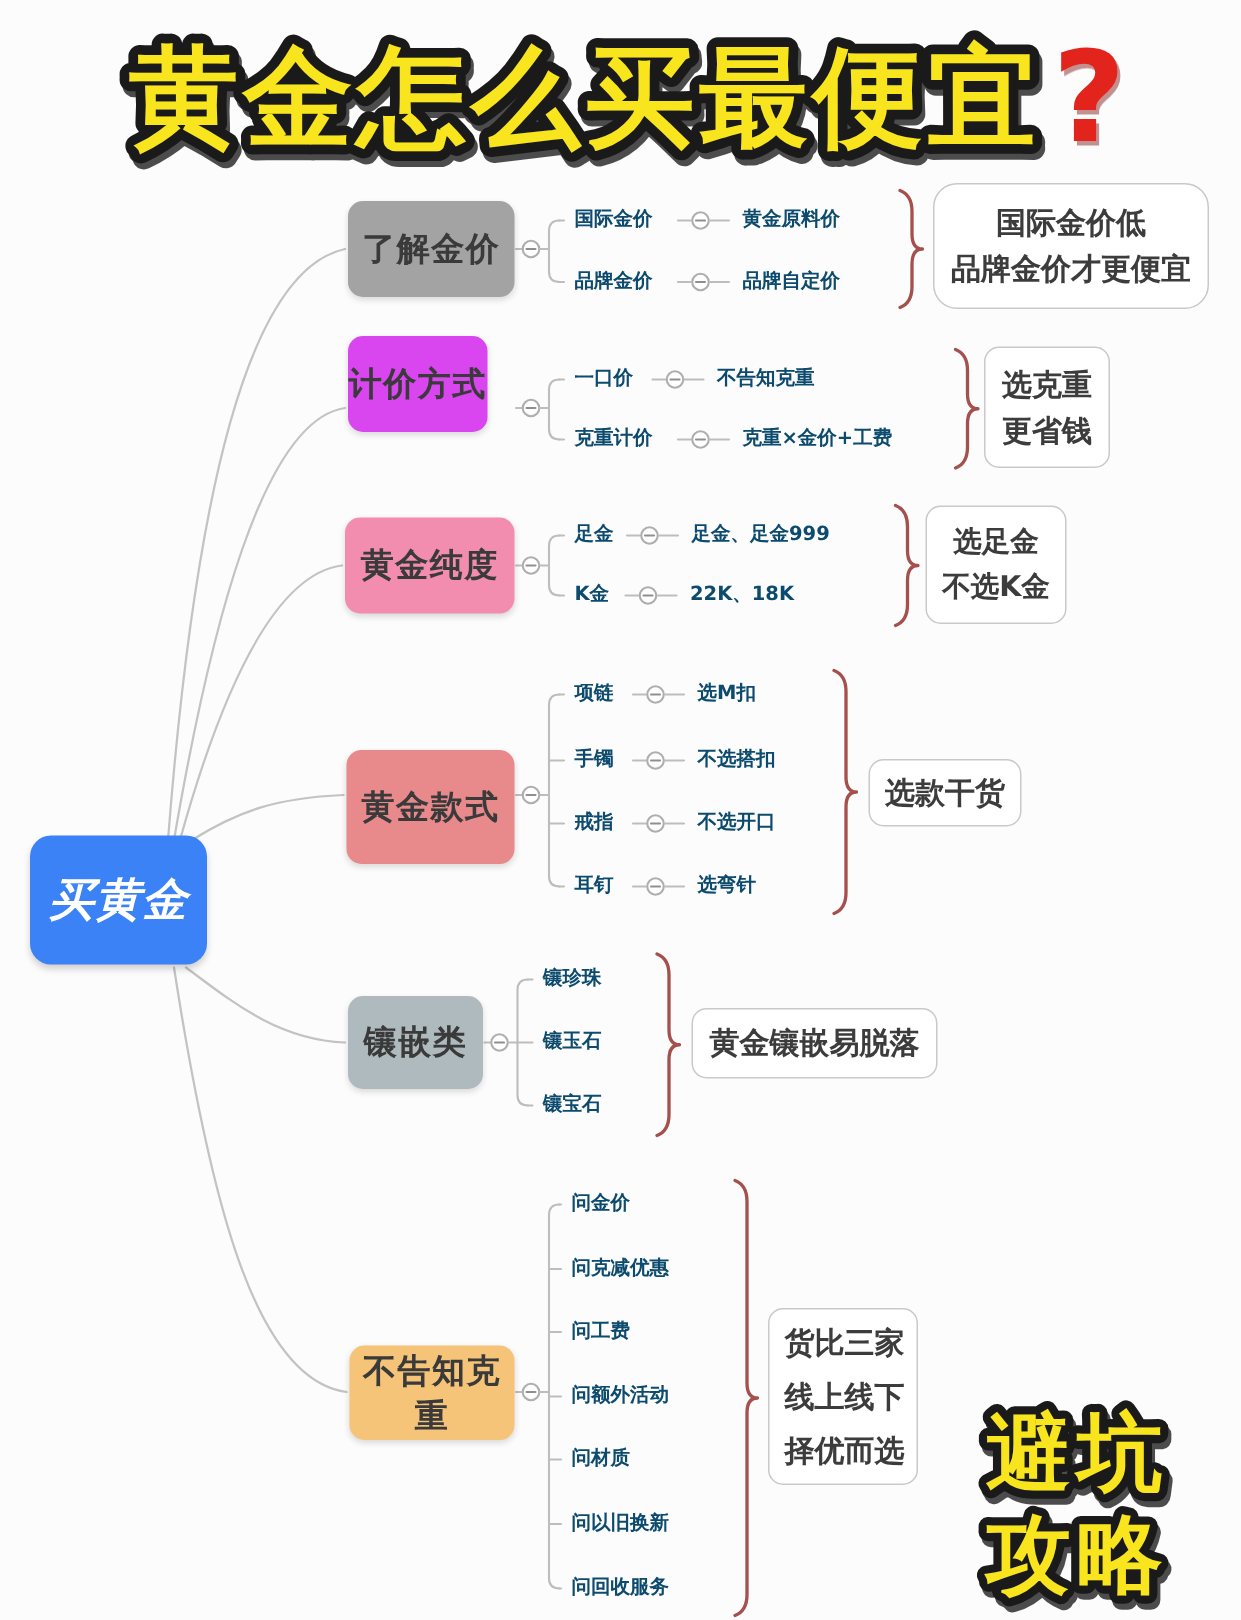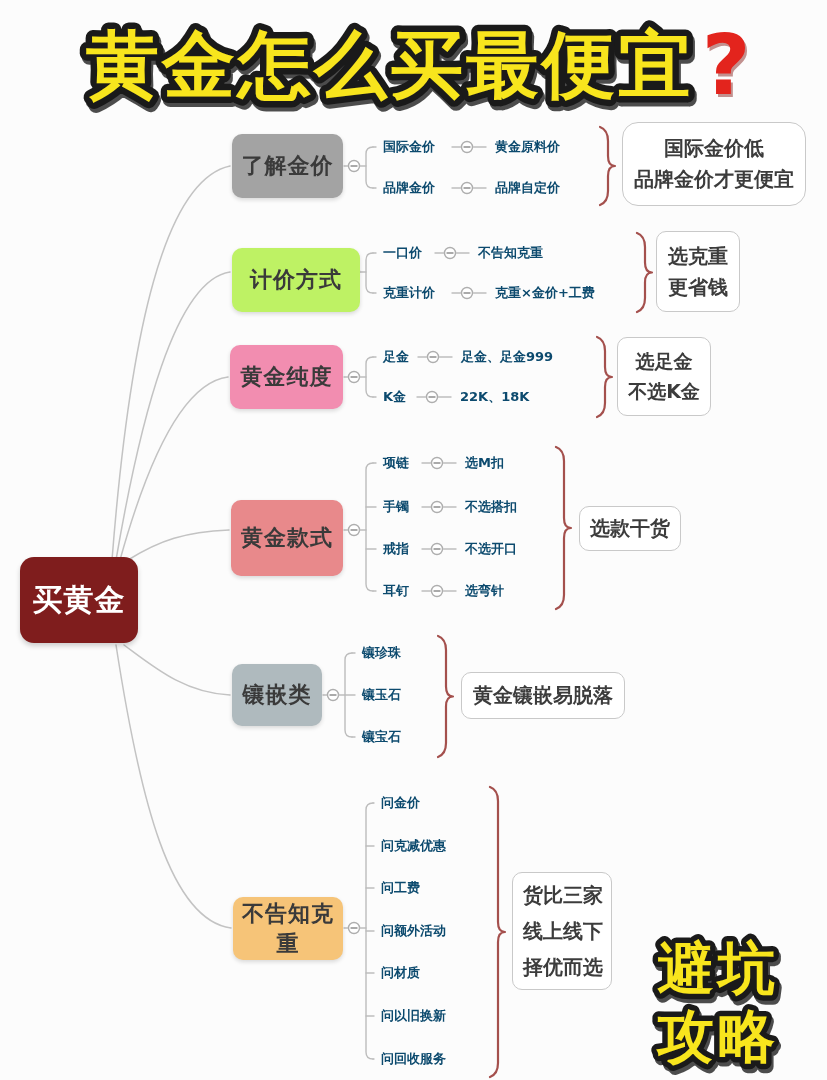--- a/index.html
+++ b/index.html
@@ -169,7 +169,7 @@
     <div class="root" style="background: #7f1d1d;">买黄金</div>
 
     <div class="bbox" style="left: 232px; top: 134px; width: 111px; height: 64px; background: #a3a3a3;">了解金价</div>
-    <div class="bbox" style="left: 232px; top: 248px; width: 128px; height: 64px; background: #bef264;">计价方式</div>
+    <div class="bbox" style="left: 232px; top: 224px; width: 93px; height: 64px; background: #d946ef;">计价方式</div>
     <div class="bbox" style="left: 230px; top: 345px; width: 113px; height: 64px; background: rgb(242, 141, 176);">黄金纯度</div>
     <div class="bbox" style="left: 231px; top: 500px; width: 112px; height: 76px; background: rgb(232, 137, 139);">黄金款式</div>
     <div class="bbox" style="left: 232px; top: 664px; width: 90px; height: 62px; background: rgb(175, 186, 190);">镶嵌类</div>

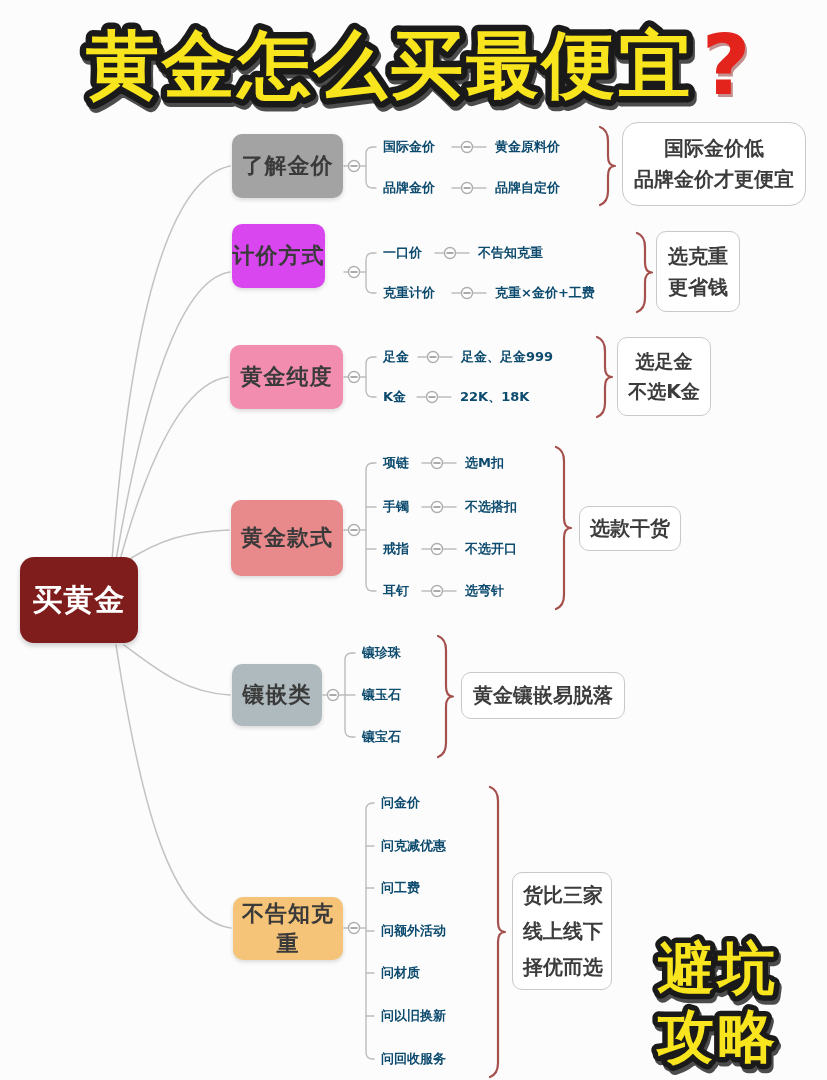--- a/index.html
+++ b/index.html
@@ -166,7 +166,7 @@
 
   <div class="layer">
 
-    <div class="root" style="background: #7f1d1d;">买黄金</div>
+    <div class="root" style="background: #3b82f6; font-style: italic;">买黄金</div>
 
     <div class="bbox" style="left: 232px; top: 134px; width: 111px; height: 64px; background: #a3a3a3;">了解金价</div>
     <div class="bbox" style="left: 232px; top: 224px; width: 93px; height: 64px; background: #d946ef;">计价方式</div>

